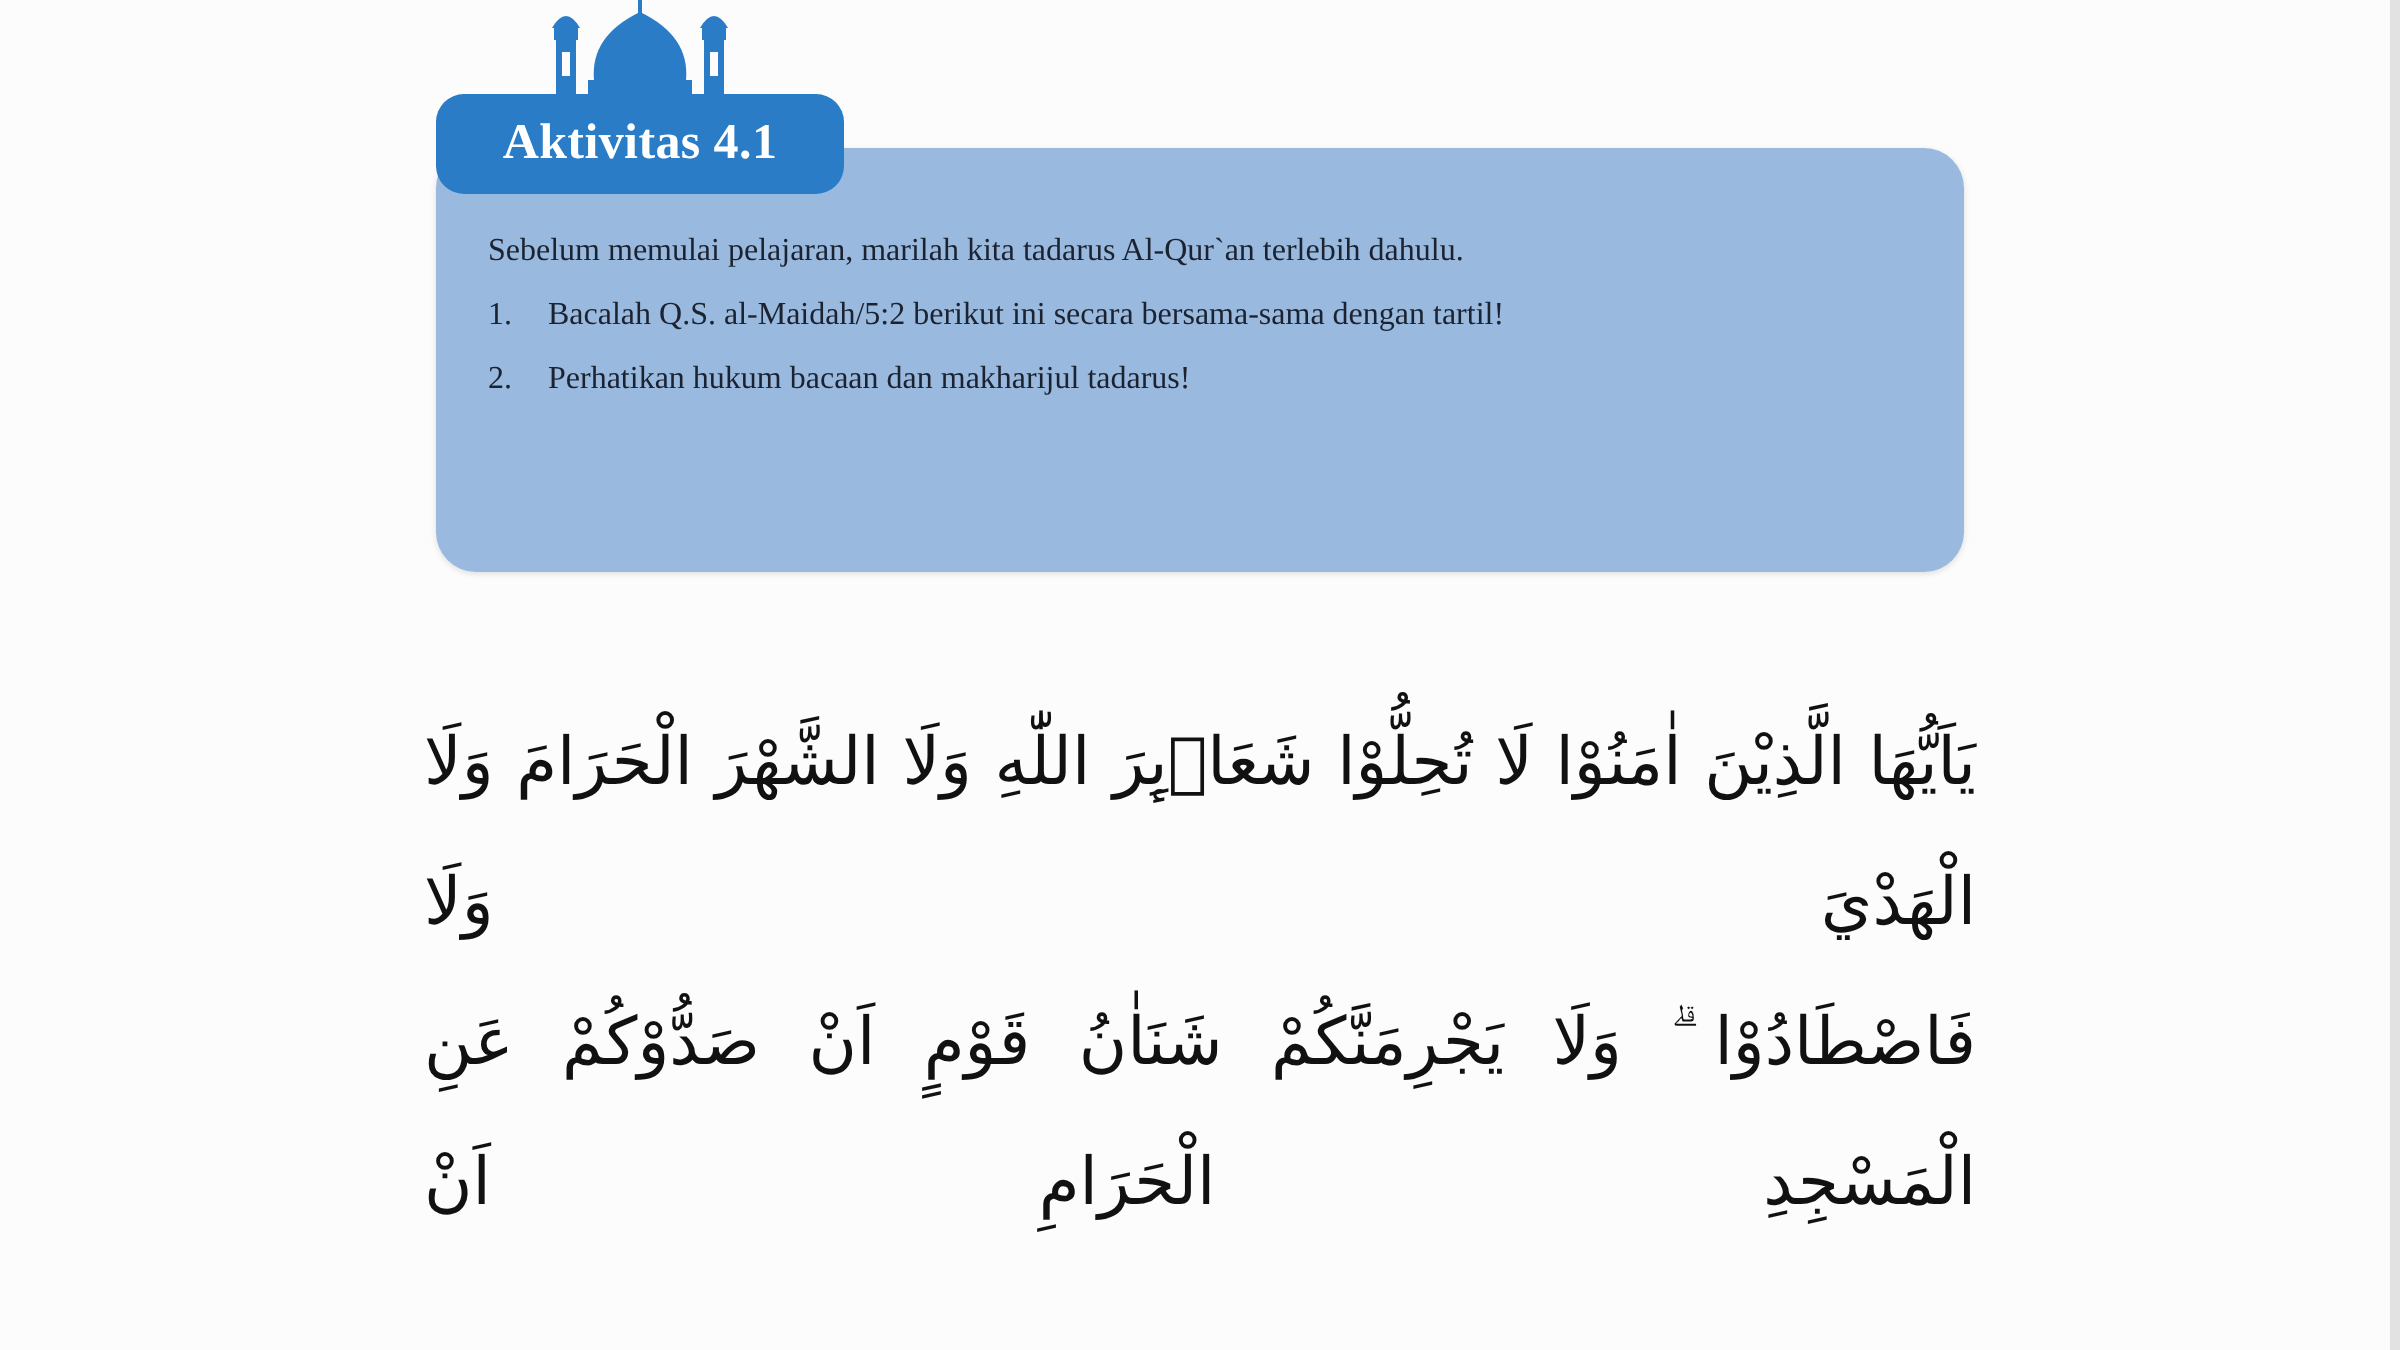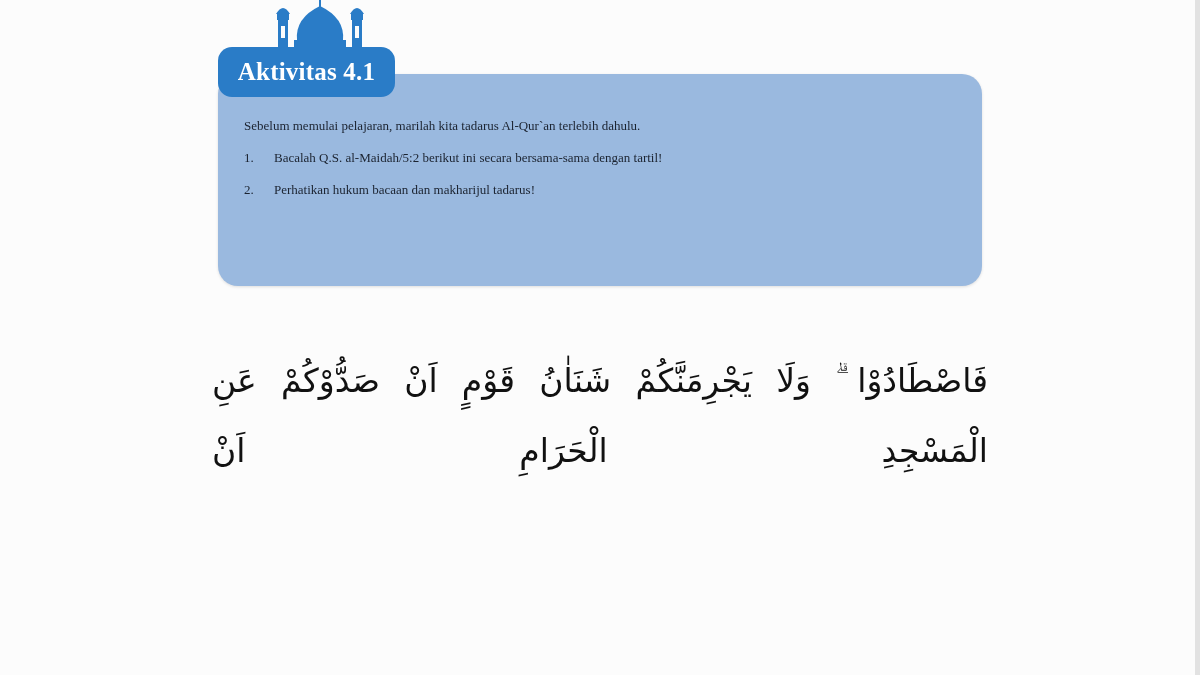--- a/index.html
+++ b/index.html
@@ -16,7 +16,7 @@
     box-shadow: 0 1px 3px rgba(0,0,0,0.12);
   }
   .header-pill {
-    position:absolute; left:218px; top:47px; width:177px; height:50px;
+    position:absolute; left:218px; top:47px; width:204px; height:50px;
     background:#2a7cc7; border-radius:14px;
     display:flex; align-items:center; justify-content:center;
     color:#fff; font-weight:bold; font-size:25px; letter-spacing:0.2px;

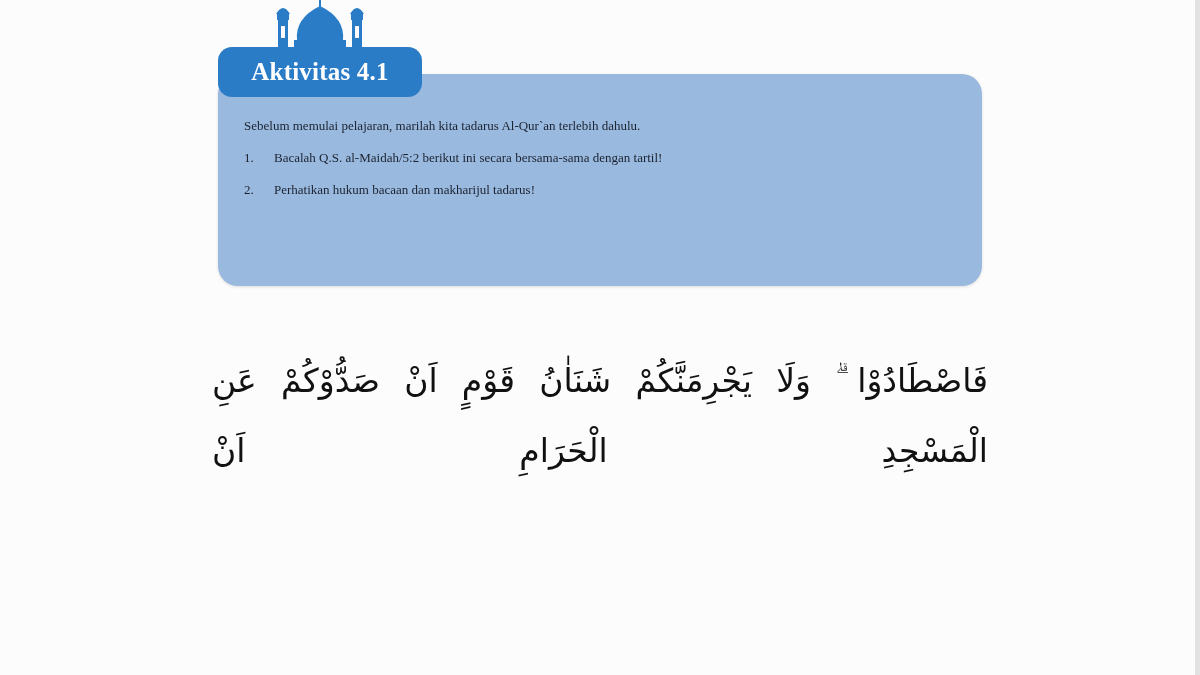--- a/index.html
+++ b/index.html
@@ -23,7 +23,7 @@
   }
   .box-content {
     position:absolute; left:244px; top:110px; width:716px;
-    color:#1b2330; font-size:13px; line-height:32px;
+    color:#1b2330; font-size:16px; line-height:32px;
   }
   .intro { text-align:justify; text-align-last:left; margin:0; }
   .steps { list-style:none; margin:0; padding:0; }

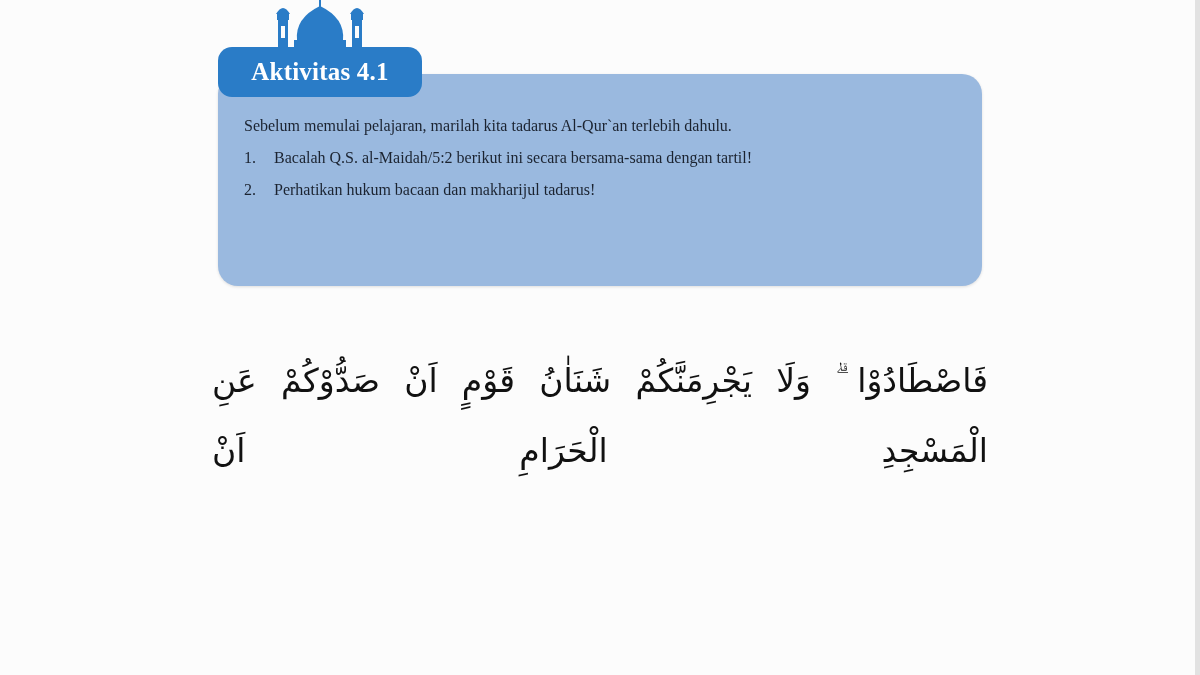--- a/index.html
+++ b/index.html
@@ -85,6 +85,7 @@
 </div>
 
 <div class="arabic" lang="ar">
+  <span class="line">يَاَيُّهَا الَّذِيْنَ اٰمَنُوْا لَا تُحِلُّوْا شَعَاۤىِٕرَ اللّٰهِ وَلَا الشَّهْرَ الْحَرَامَ وَلَا الْهَدْيَ وَلَا</span>
   <span class="line">فَاصْطَادُوْا ۗ وَلَا يَجْرِمَنَّكُمْ شَنَاٰنُ قَوْمٍ اَنْ صَدُّوْكُمْ عَنِ الْمَسْجِدِ الْحَرَامِ اَنْ</span>
 
 </div>

